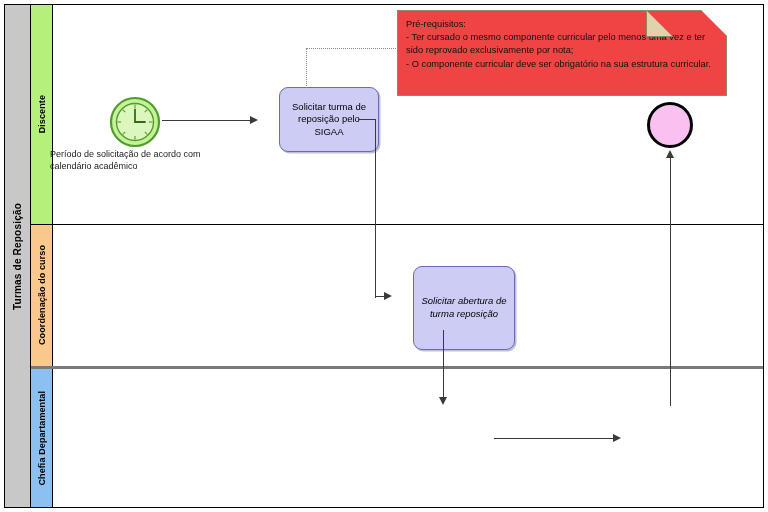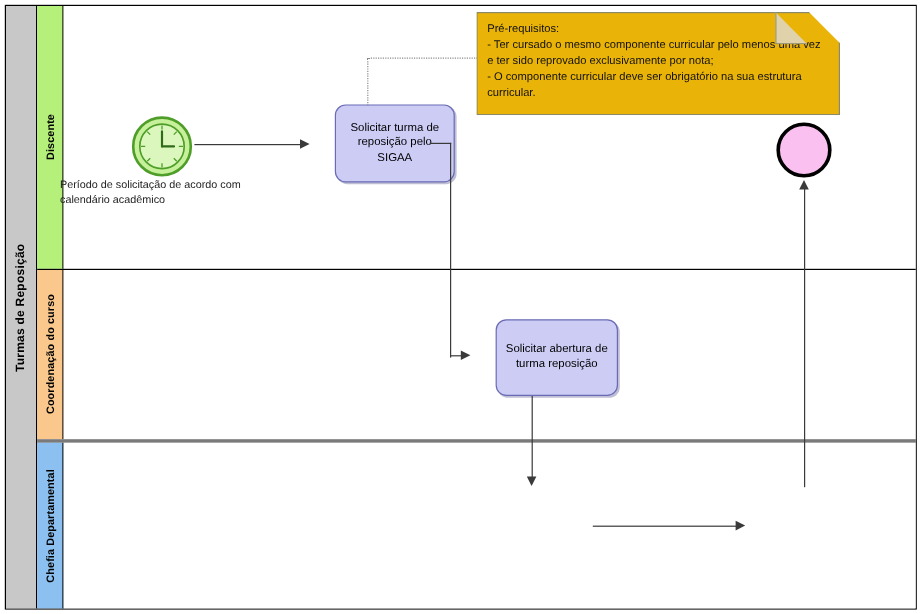--- a/index.html
+++ b/index.html
@@ -73,8 +73,8 @@
 
   
   #note-prereq{
-    position:absolute;left:397px;top:10px;width:303px;height:86px;
-    background:#eab308;border:1px solid #8a8a6a;box-sizing:border-box;
+    position:absolute;left:397px;top:10px;width:330px;height:86px;
+    background:#ef4444;border:1px solid #8a8a6a;box-sizing:border-box;
     font-size:9.3px;color:#111;line-height:1.42;padding:7px 8px 0 8px;white-space:pre-line;
     clip-path:polygon(0 0, calc(100% - 26px) 0, 100% 26px, 100% 100%, 0 100%);
   }

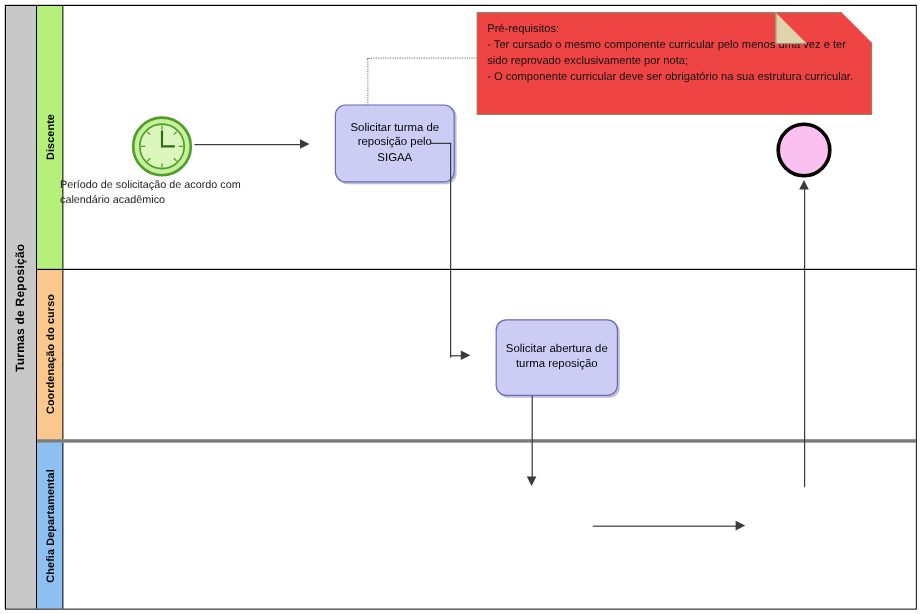--- a/index.html
+++ b/index.html
@@ -54,7 +54,7 @@
     margin-left:21px;
   }
   #task-solicitar-sigaa{left:258px;top:87px;width:100px;height:65px;}
-  #task-solicitar-abertura{left:392px;top:266px;width:102px;height:64px;}
+  #task-solicitar-abertura{left:392px;top:266px;width:102px;height:84px;font-style:italic;}
   #task-analisar{left:392px;top:406px;width:102px;height:64px;}
   #task-encaminhar{left:622px;top:406px;width:103px;height:64px;}
 

